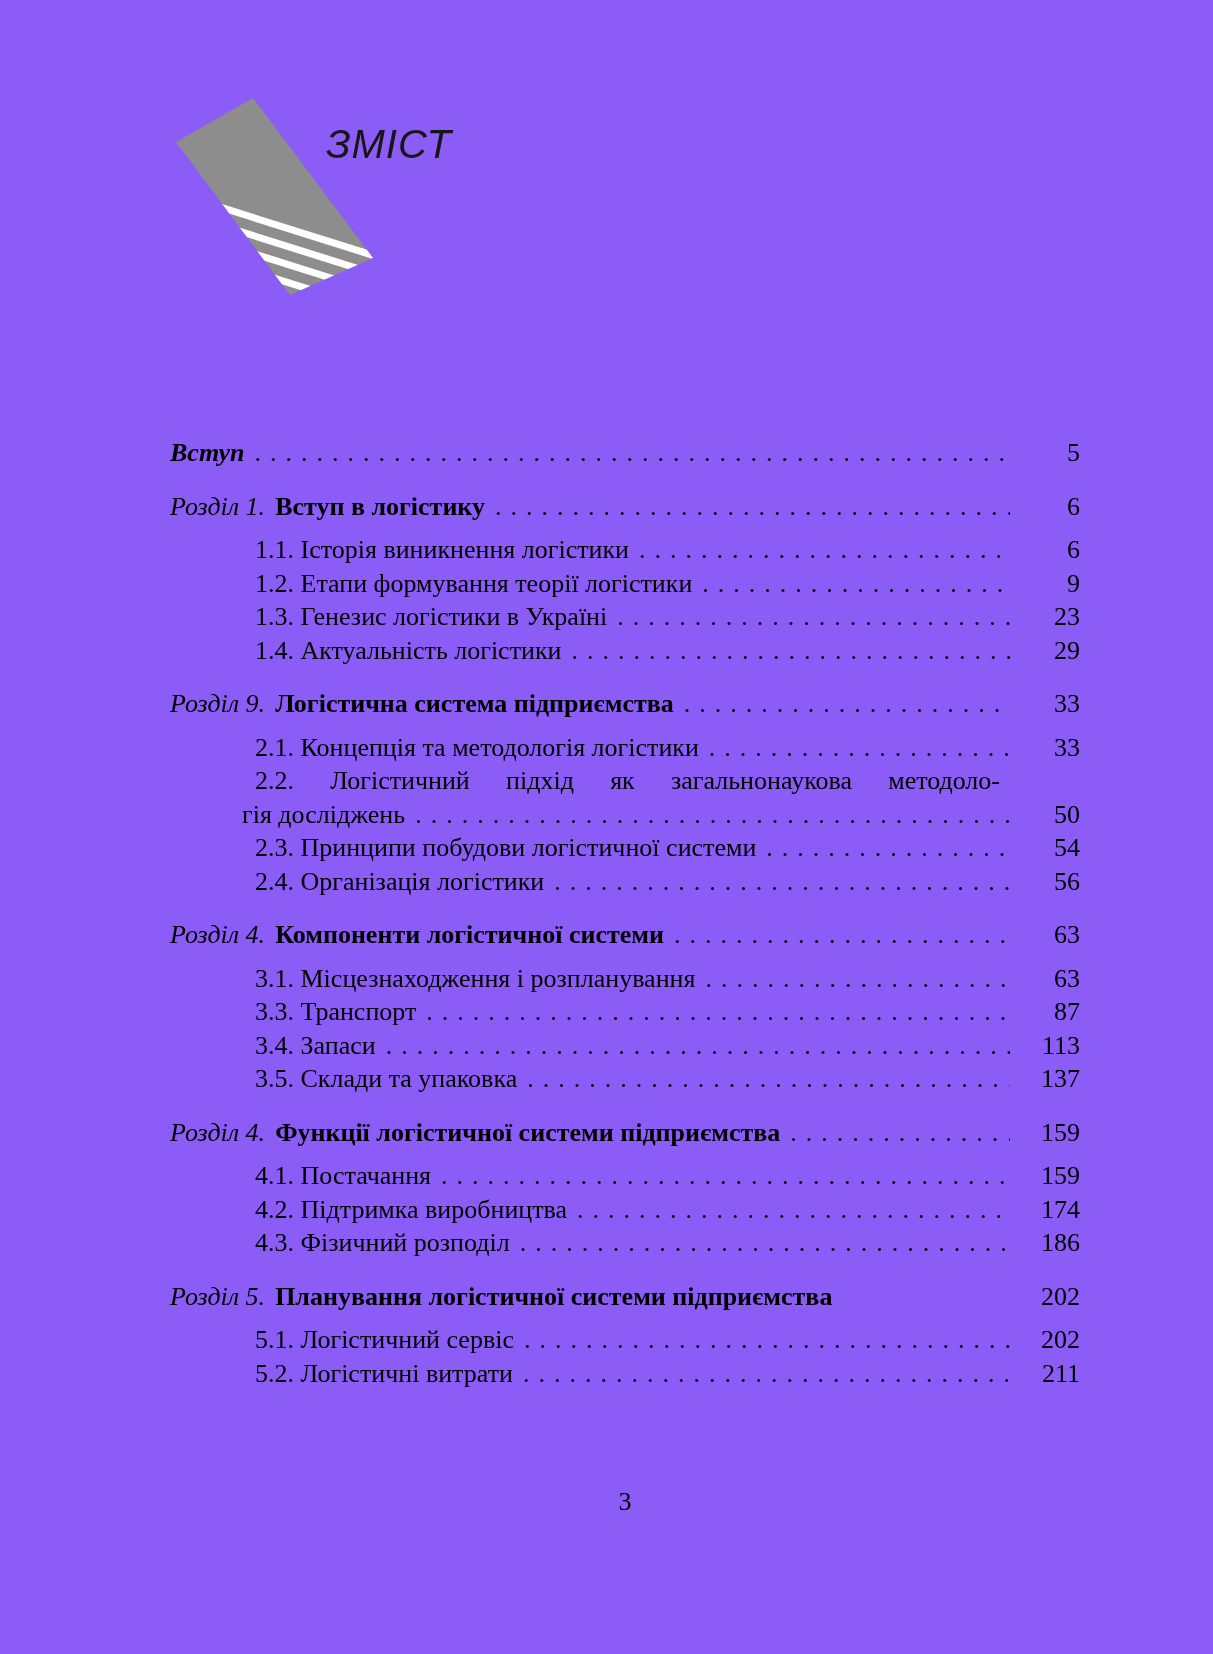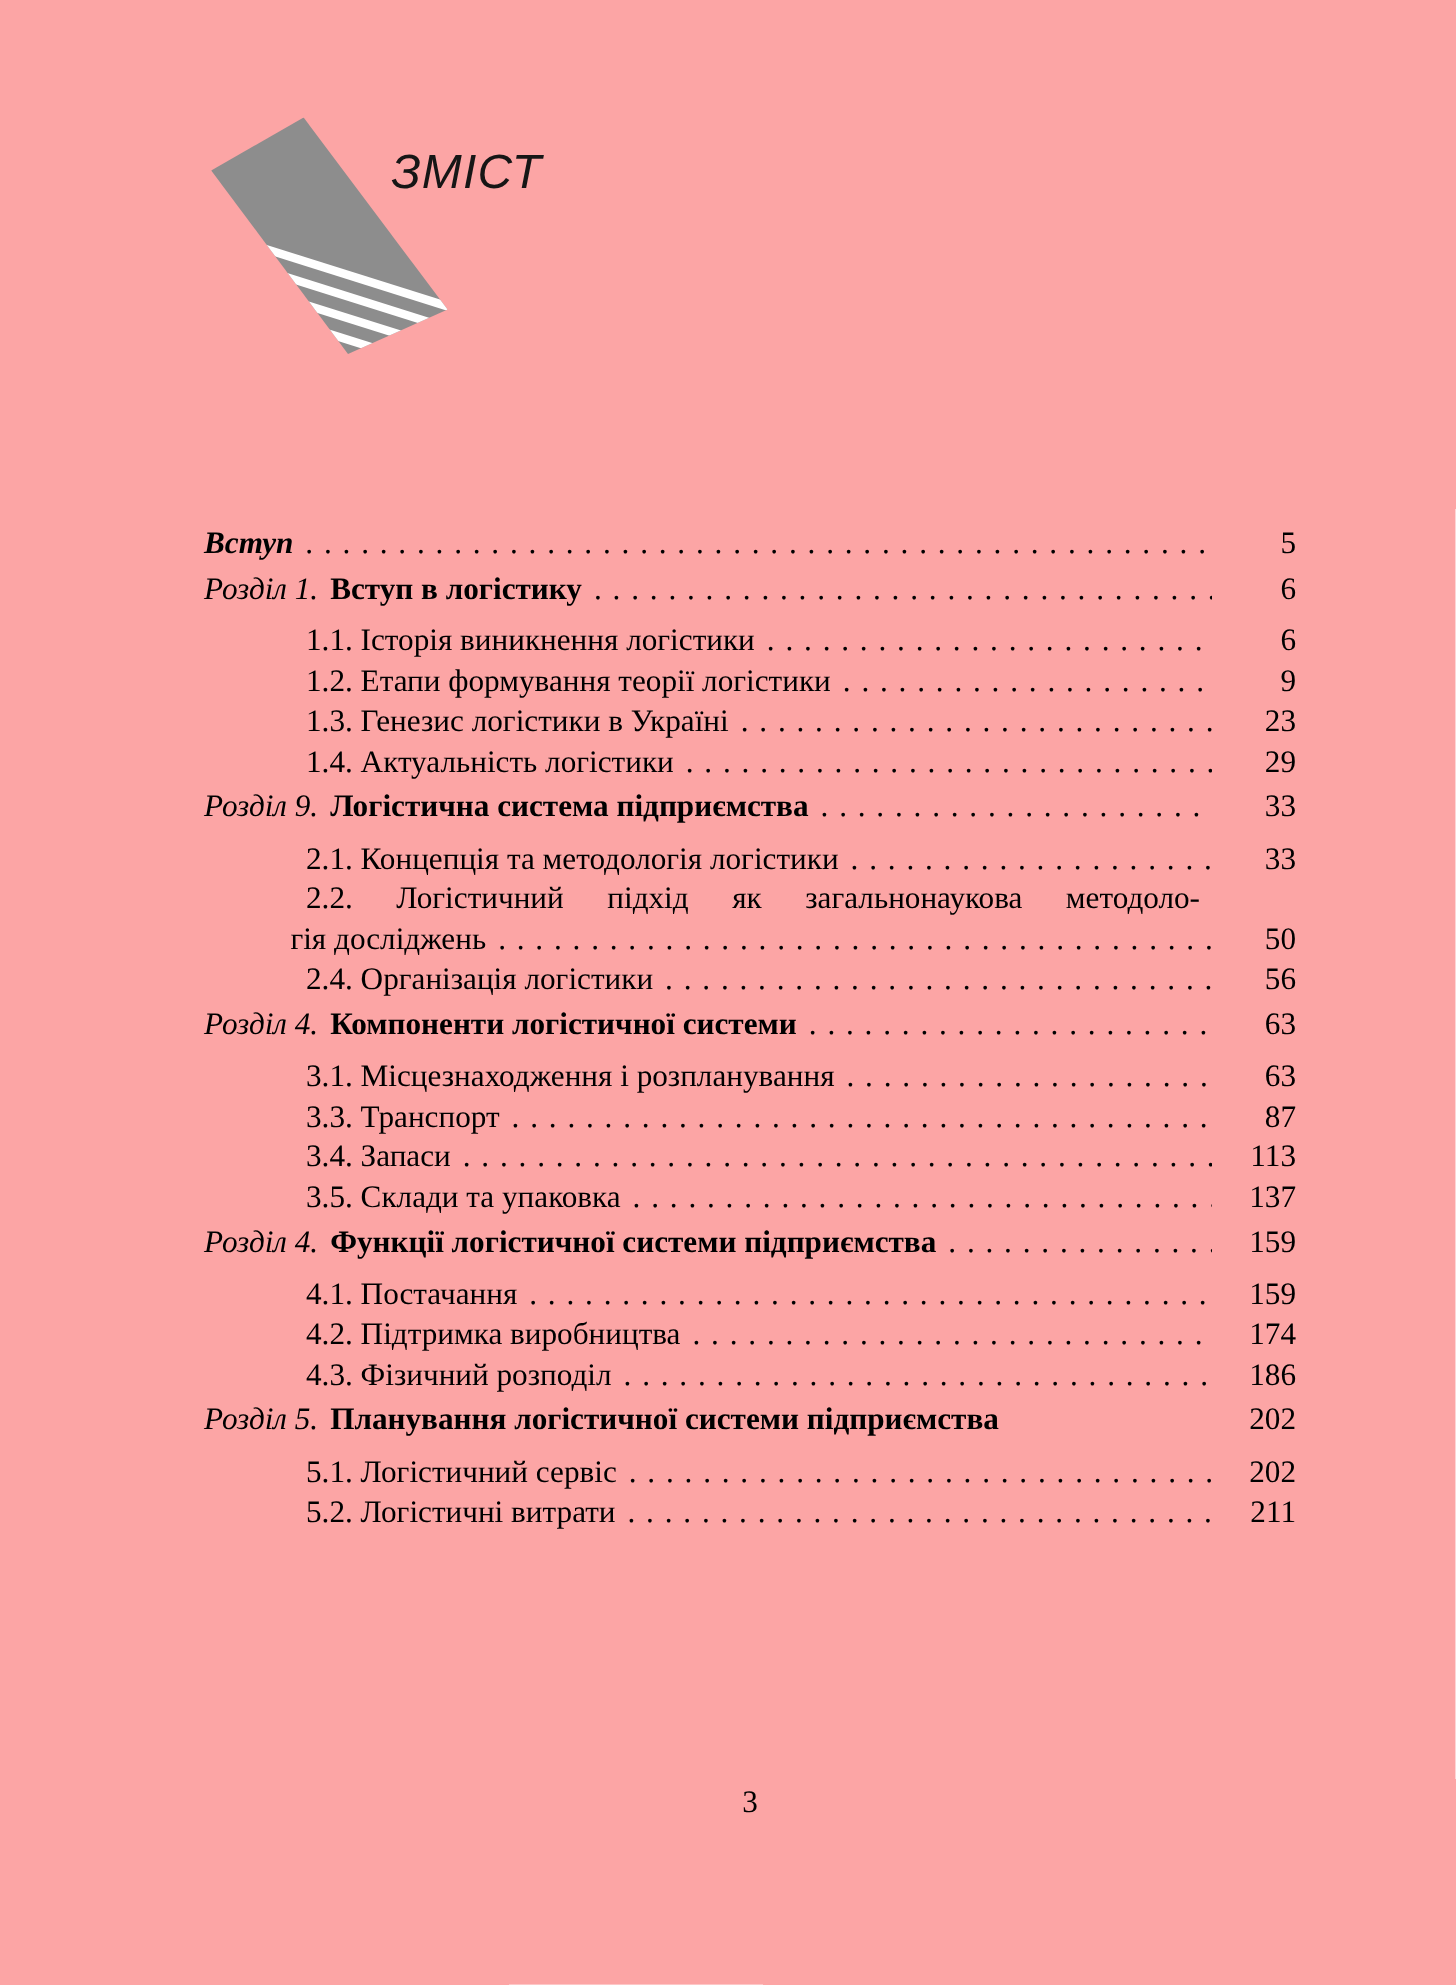--- a/index.html
+++ b/index.html
@@ -7,7 +7,7 @@
     position: relative;
     width: 1213px;
     height: 1654px;
-    background: #fca5a5;
+    background: #8b5cf6;
     font-family: "Liberation Serif", serif;
     color: #000000;
     overflow: hidden;

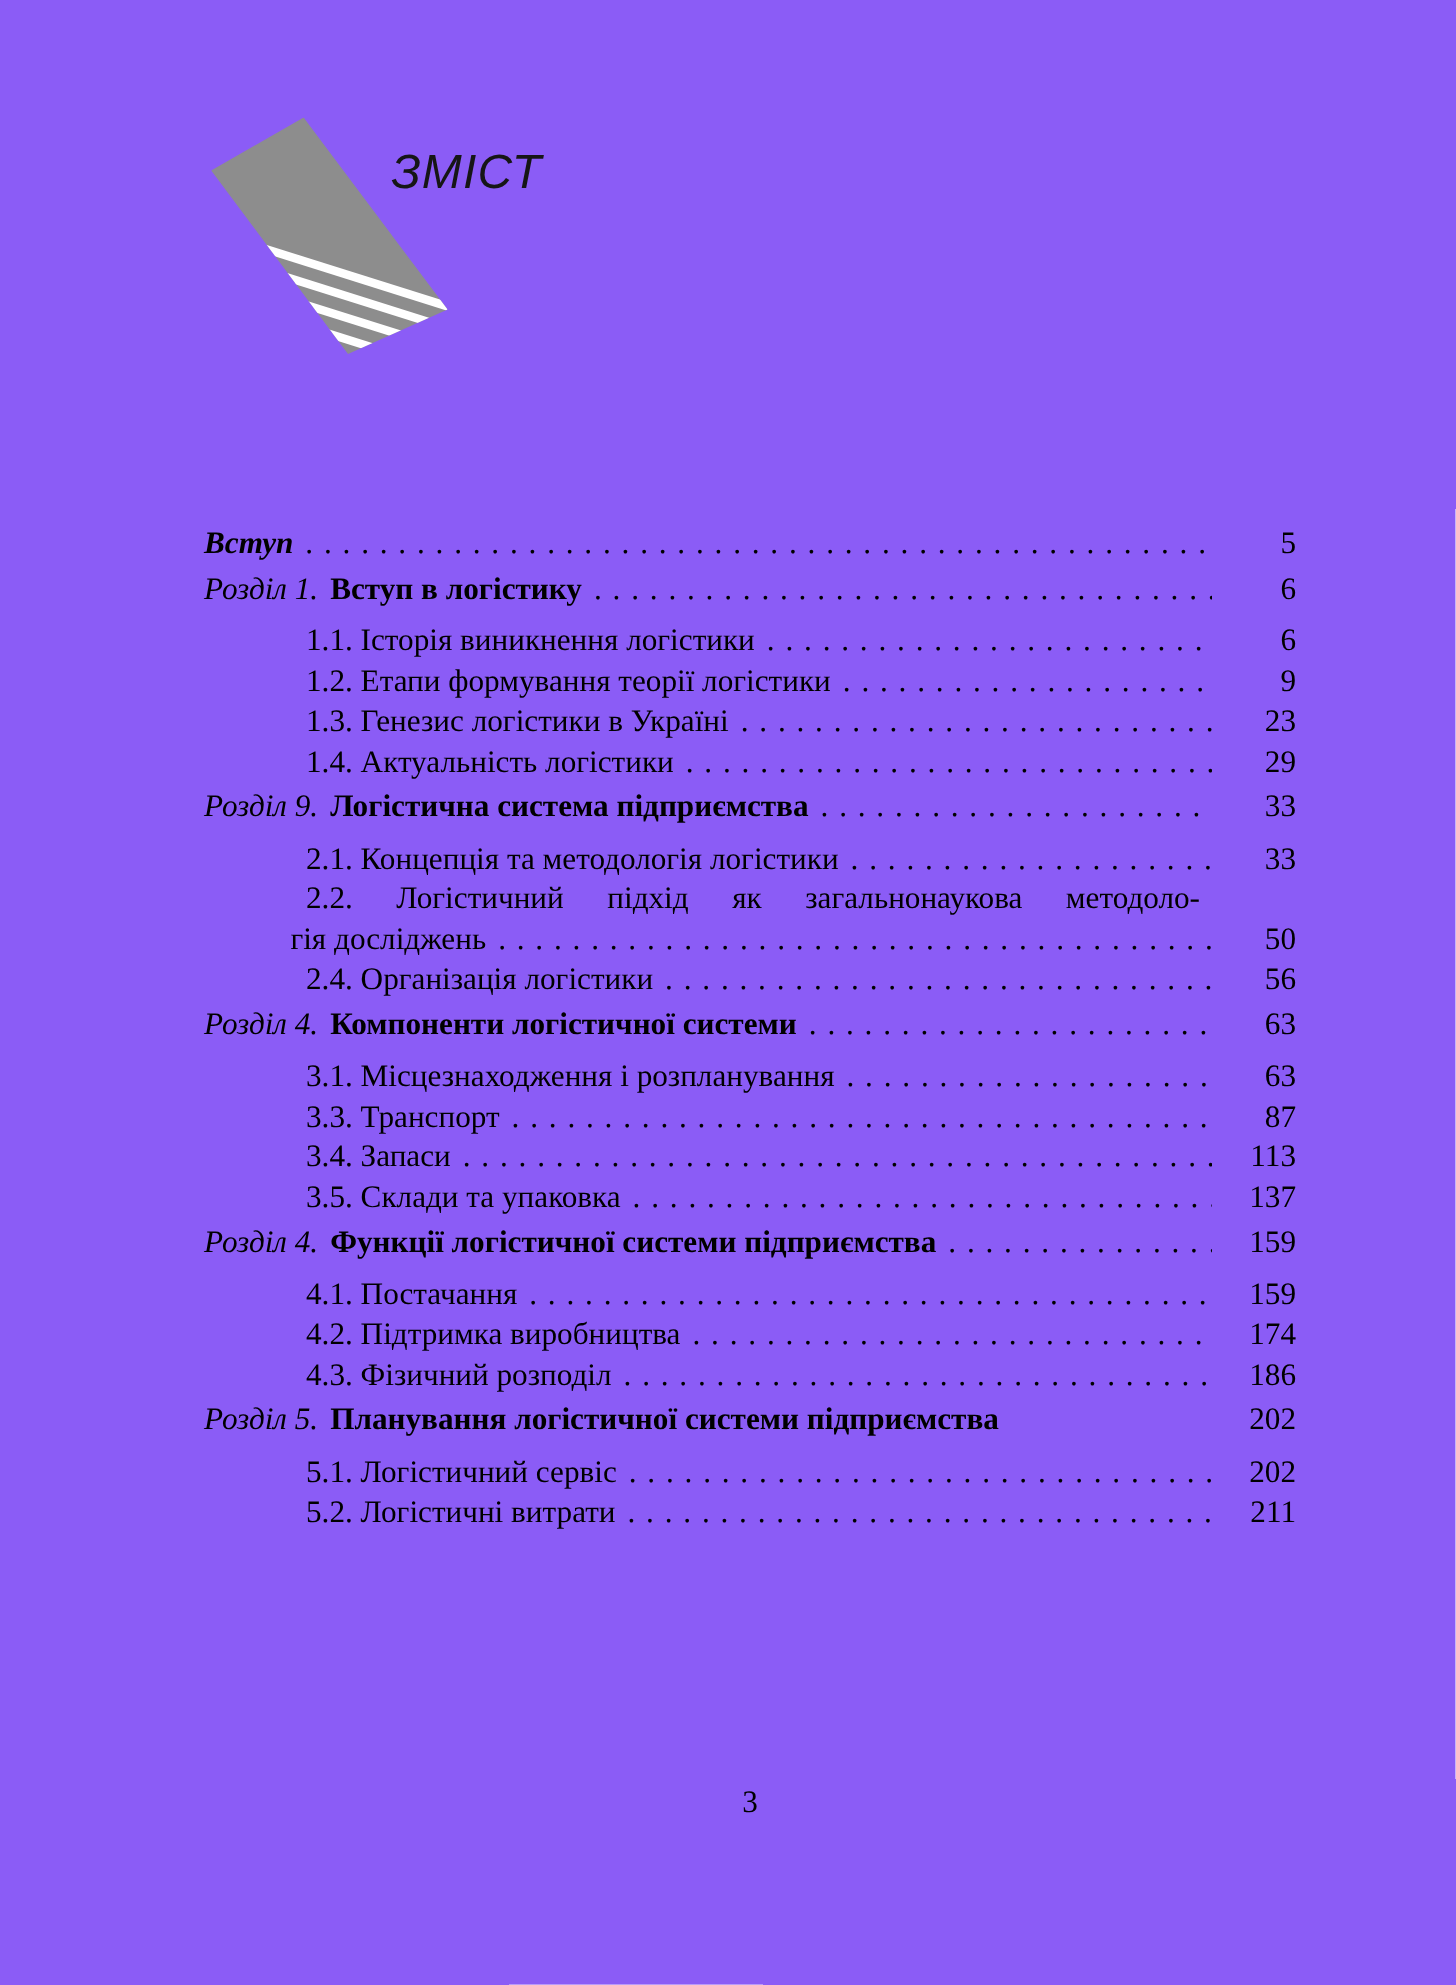--- a/index.html
+++ b/index.html
@@ -37,7 +37,7 @@
     line-height: 33.5px;
   }
   .row { display: flex; align-items: center; }
-  .row.chapter { margin-top: 4px; margin-bottom: 10px; }
+  .row.chapter { margin-top: 20px; margin-bottom: 10px; }
 
   .intro-label  { font-weight: bold; font-style: italic; white-space: nowrap; }
   .chapter-prefix { font-style: italic; margin-right: 10px; white-space: nowrap; }

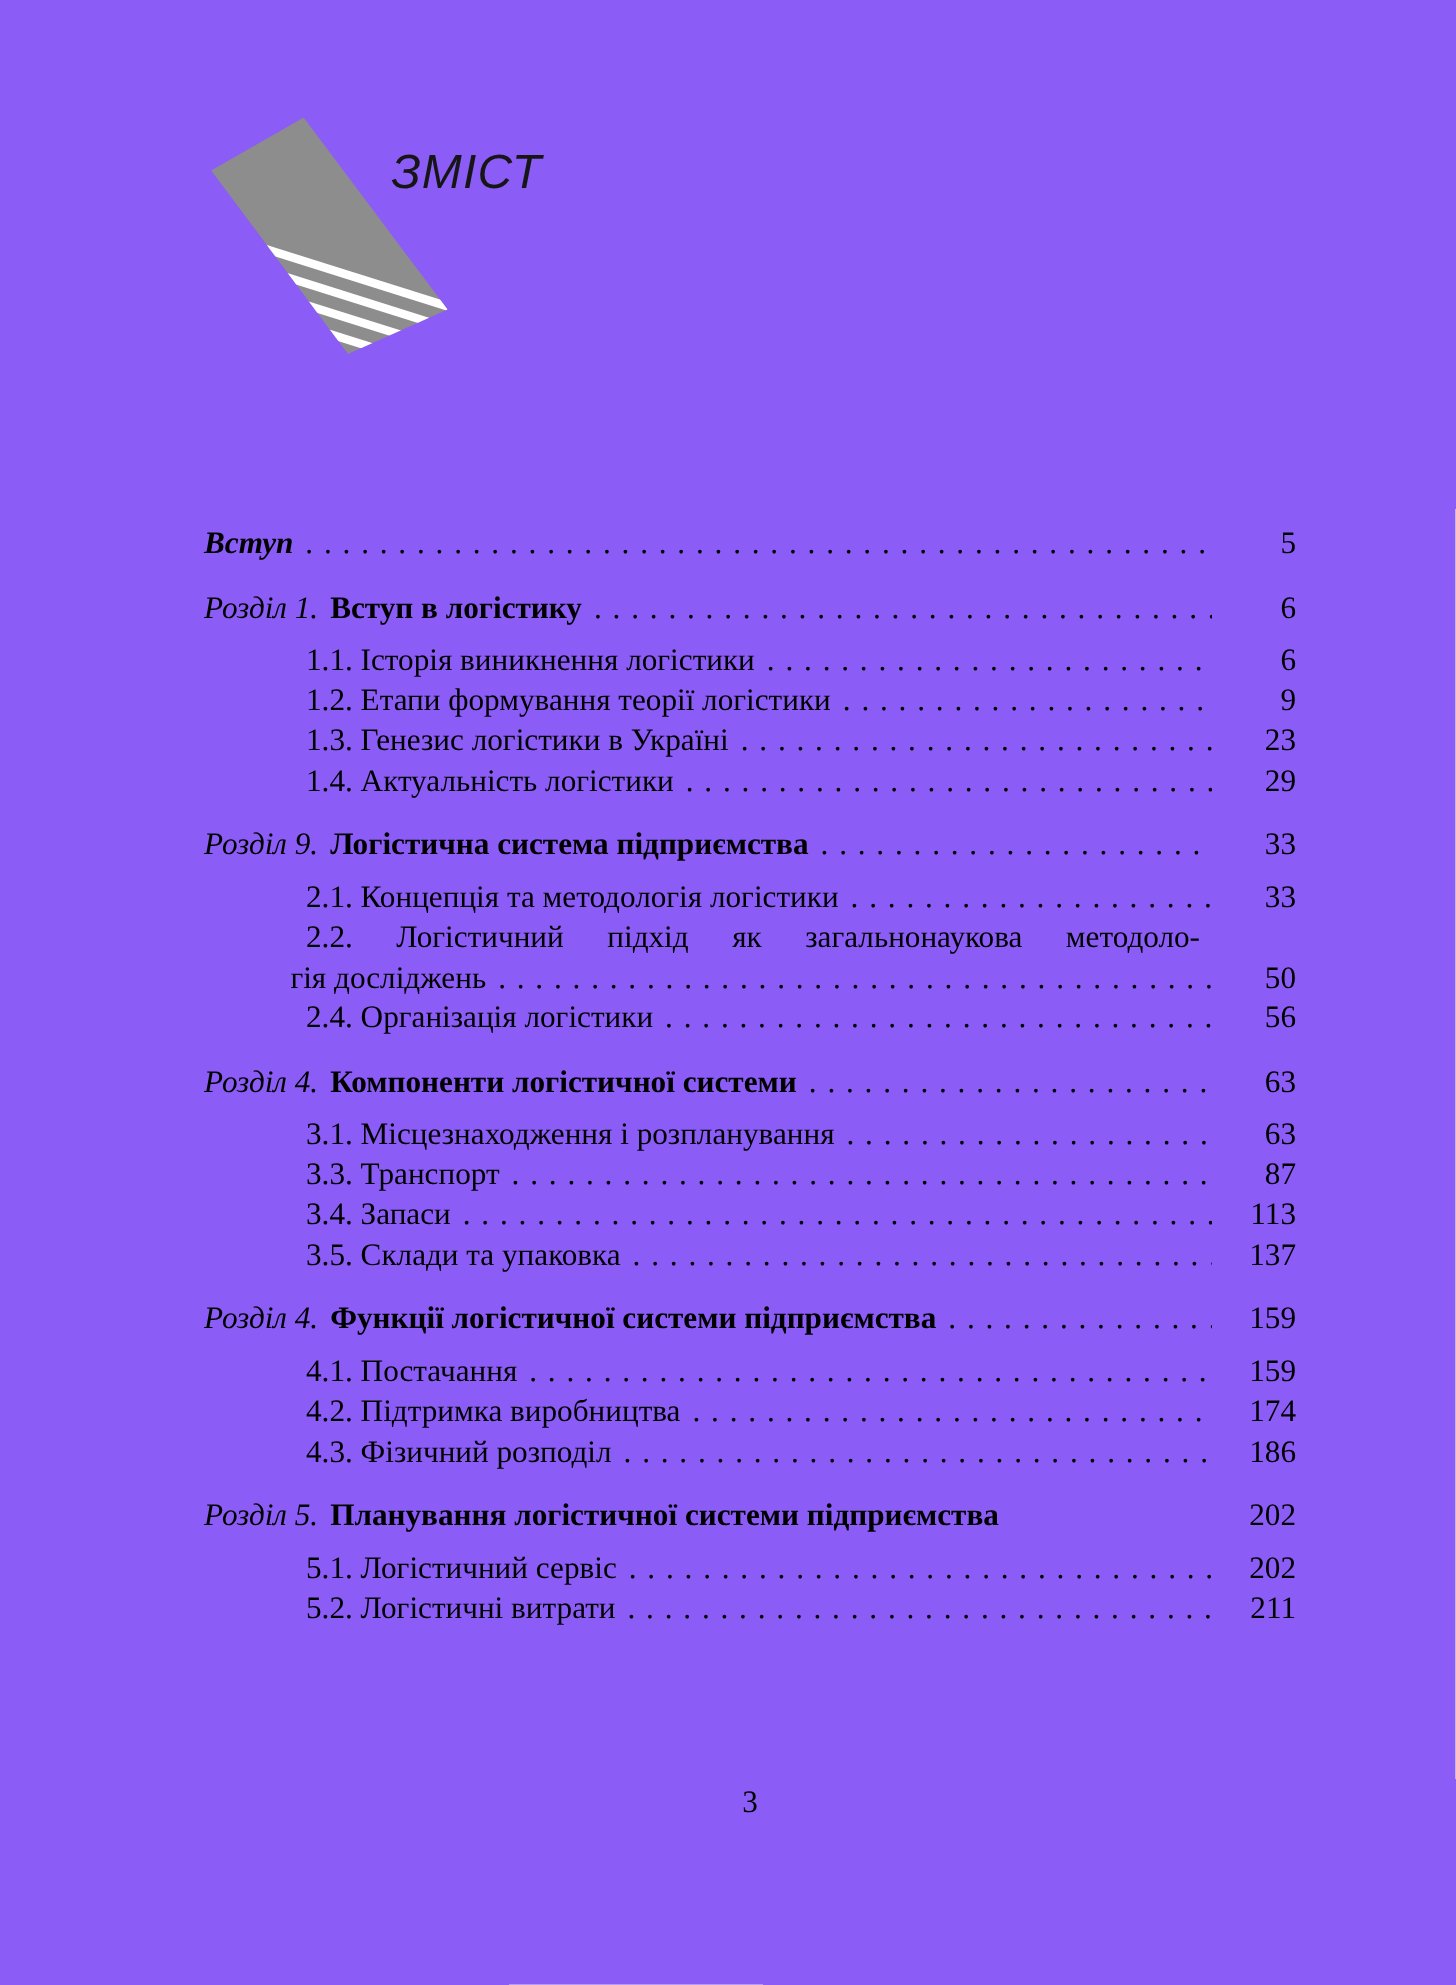--- a/index.html
+++ b/index.html
@@ -158,6 +158,11 @@
         <span class="pagenum">50</span>
       </div>
       <div class="row section">
+        <span class="section-label">2.3. Принципи побудови логістичної системи</span>
+        <span class="leader"></span>
+        <span class="pagenum">54</span>
+      </div>
+      <div class="row section">
         <span class="section-label">2.4. Організація логістики</span>
         <span class="leader"></span>
         <span class="pagenum">56</span>

